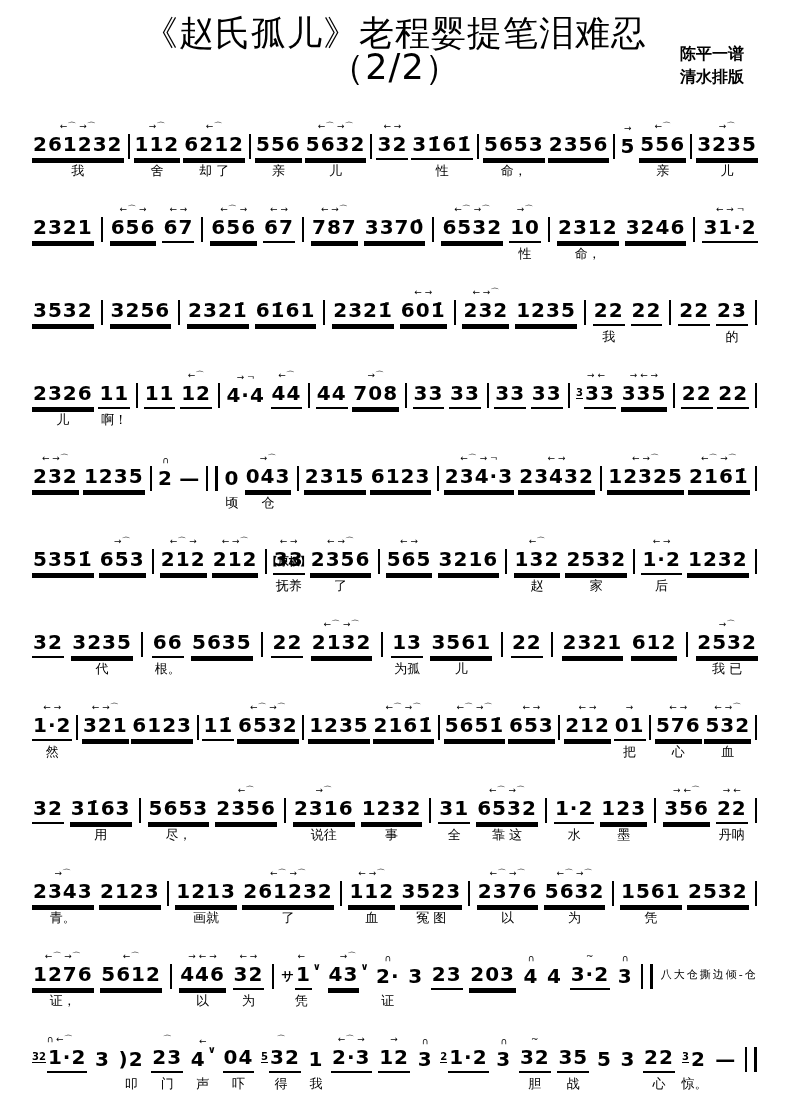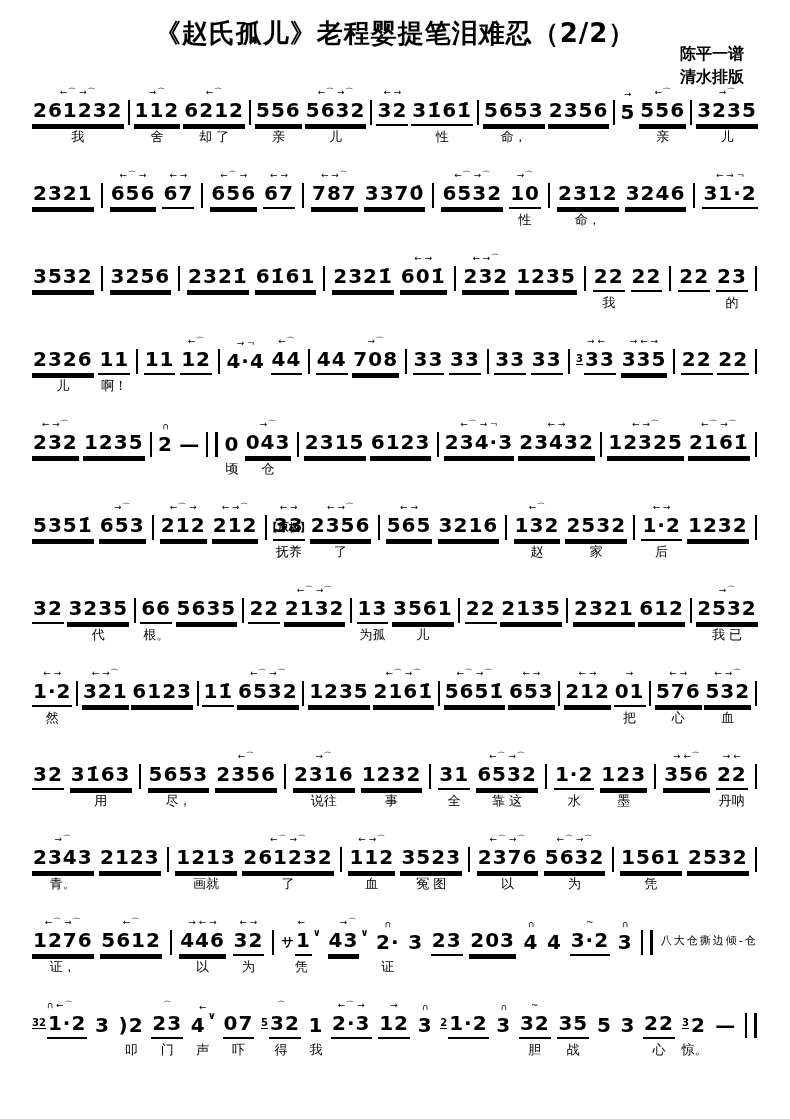--- a/index.html
+++ b/index.html
@@ -6,7 +6,7 @@
   body{width:790px;height:1119px;overflow:hidden;color:#000;
        font-family:"DejaVu Sans",sans-serif;position:relative;}
   .page{padding:6px 32px 0 32px;box-sizing:border-box;width:790px;}
-  .title{text-align:center;font-size:26px;font-weight:bold;letter-spacing:1px;
+  .title{text-align:center;font-size:35px;font-weight:normal;letter-spacing:1px;
          margin:10px 60px 0 60px;line-height:34px;}
   .credits{position:absolute;top:42px;right:46px;font-size:16px;font-weight:bold;
            line-height:23px;text-align:left;}

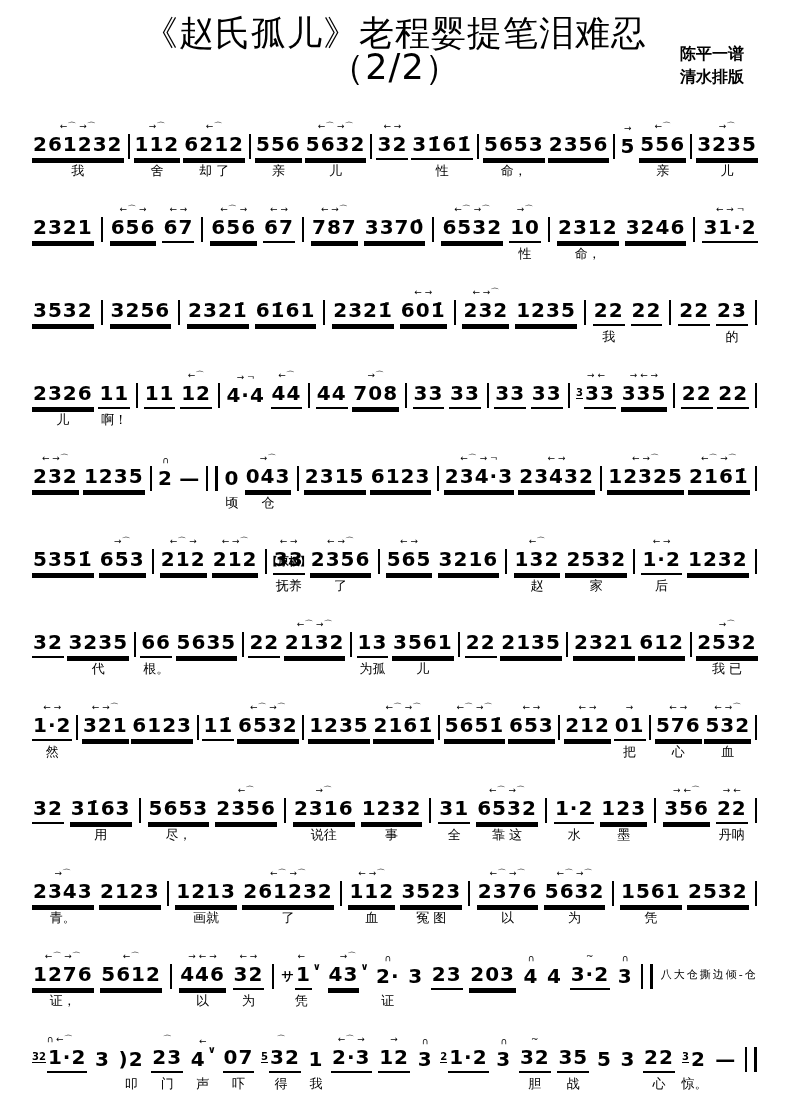--- a/index.html
+++ b/index.html
@@ -870,13 +870,6 @@
         </div>
         <div class="tok">
           <div class="orn"></div>
-          <div class="nt">
-            <div class="main u2">2135</div>
-          </div>
-          <div class="lyr"></div>
-        </div>
-        <div class="tok">
-          <div class="orn"></div>
           <div class="barline"></div>
           <div class="lyr"></div>
         </div>

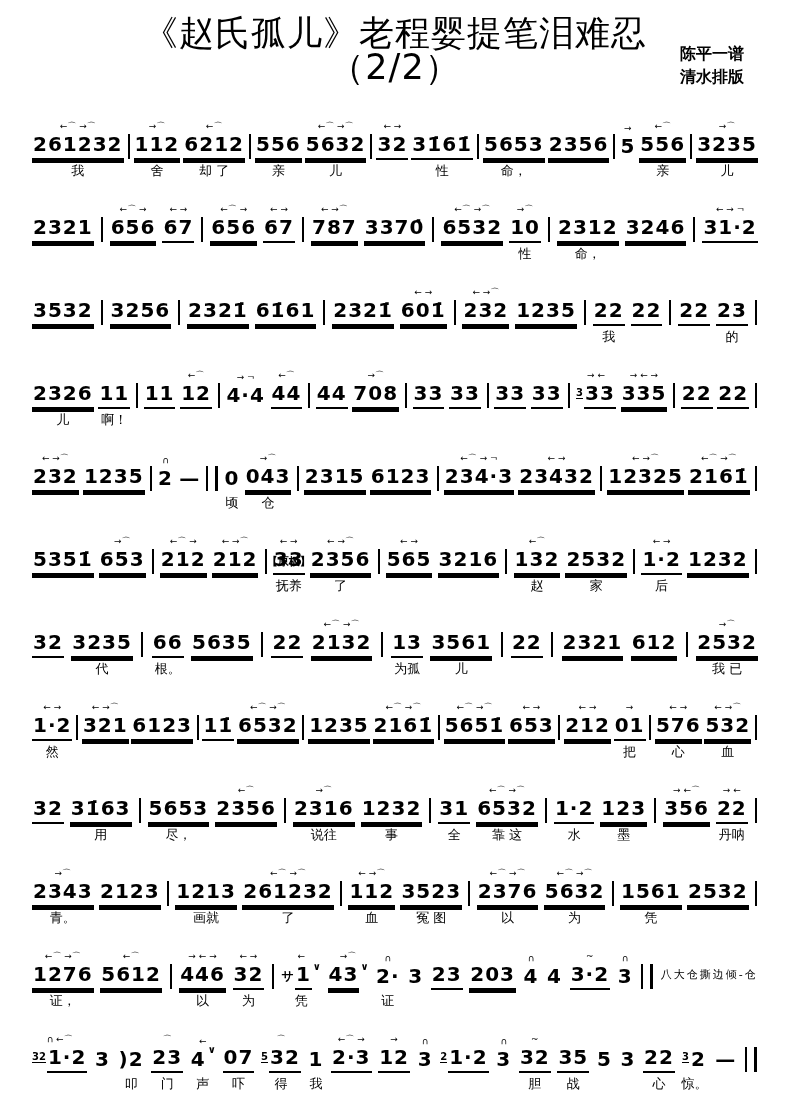--- a/index.html
+++ b/index.html
@@ -1407,7 +1407,7 @@
         <div class="tok">
           <div class="orn"></div>
           <div class="nt">
-            <div class="main u1">07</div>
+            <div class="main u1">04</div>
           </div>
           <div class="lyr">吓</div>
         </div>

